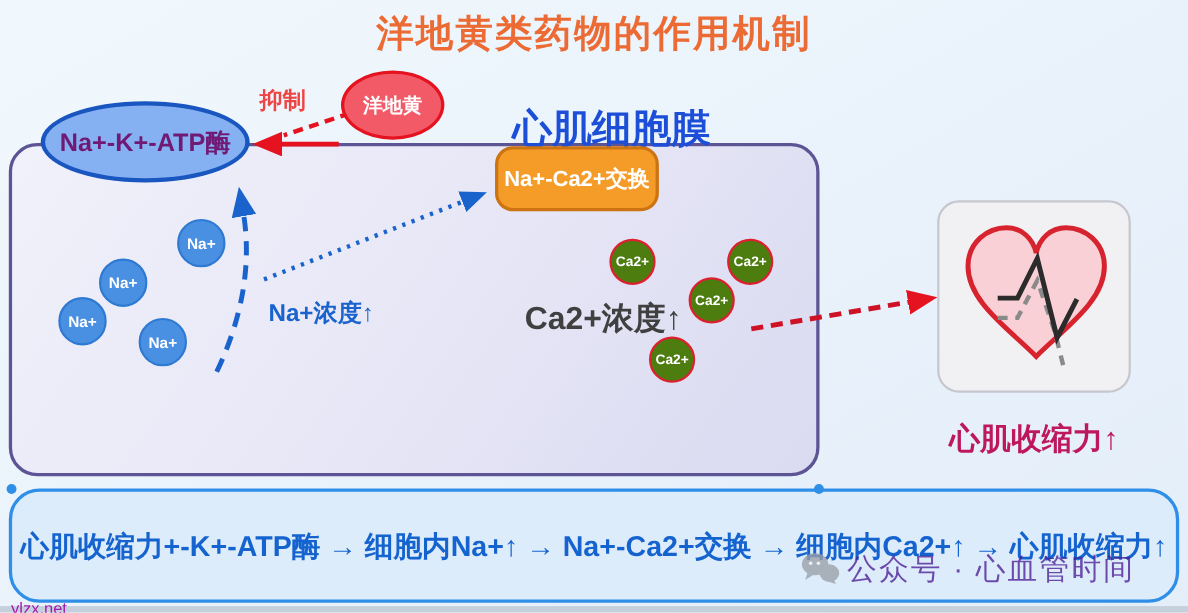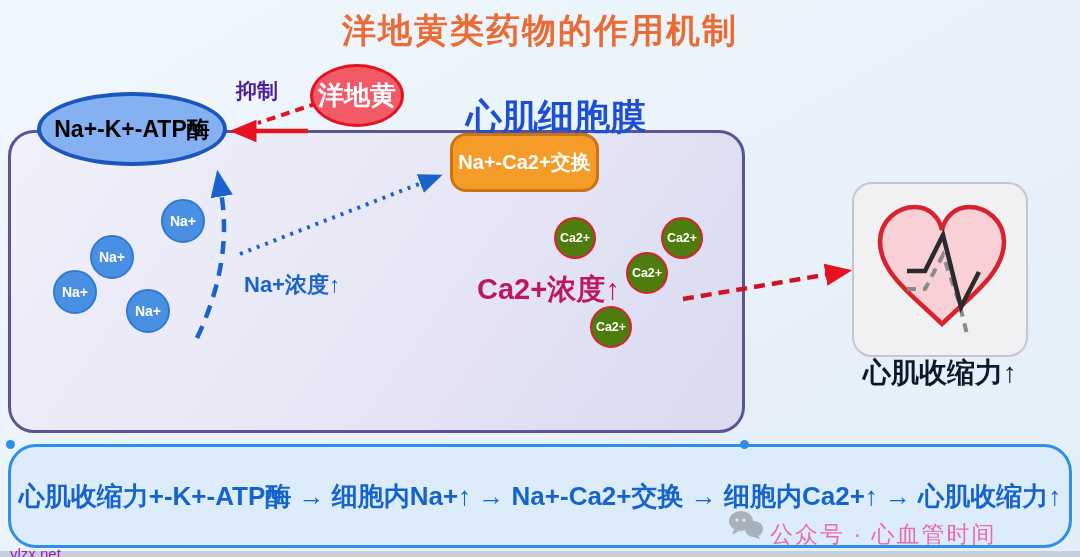--- a/index.html
+++ b/index.html
@@ -37,7 +37,7 @@
     display:flex;align-items:center;justify-content:center;
     font-size:26px;font-weight:bold;color:#fff;z-index:5;
   }
-  .inhibit{left:236px;top:77px;font-size:21px;font-weight:bold;color:#4c1d95;z-index:5;}
+  .inhibit{left:236px;top:77px;font-size:21px;font-weight:bold;color:#ef4444;z-index:5;}
   
   .membrane-label{left:466px;top:93px;font-size:36px;font-weight:bold;color:#1d4ed8;z-index:5;}
   

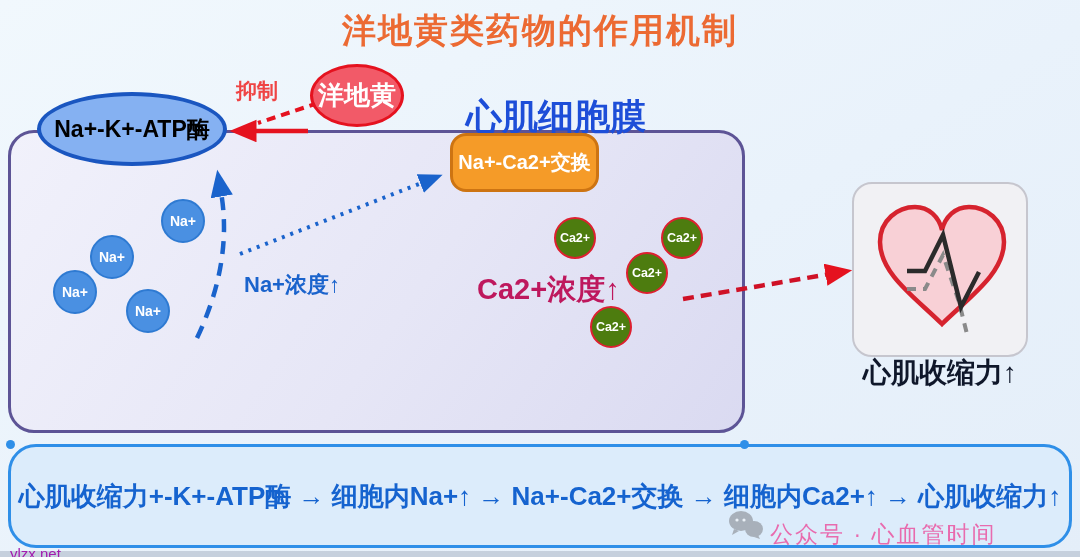--- a/index.html
+++ b/index.html
@@ -35,7 +35,7 @@
     left:310px;top:64px;width:94px;height:63px;box-sizing:border-box;
     background:#f25a68;border:3.5px solid #e5121f;border-radius:50%;
     display:flex;align-items:center;justify-content:center;
-    font-size:26px;font-weight:bold;color:#fff;z-index:5;
+    font-size:18px;font-weight:bold;color:#fff;z-index:5;
   }
   .inhibit{left:236px;top:77px;font-size:21px;font-weight:bold;color:#ef4444;z-index:5;}
   

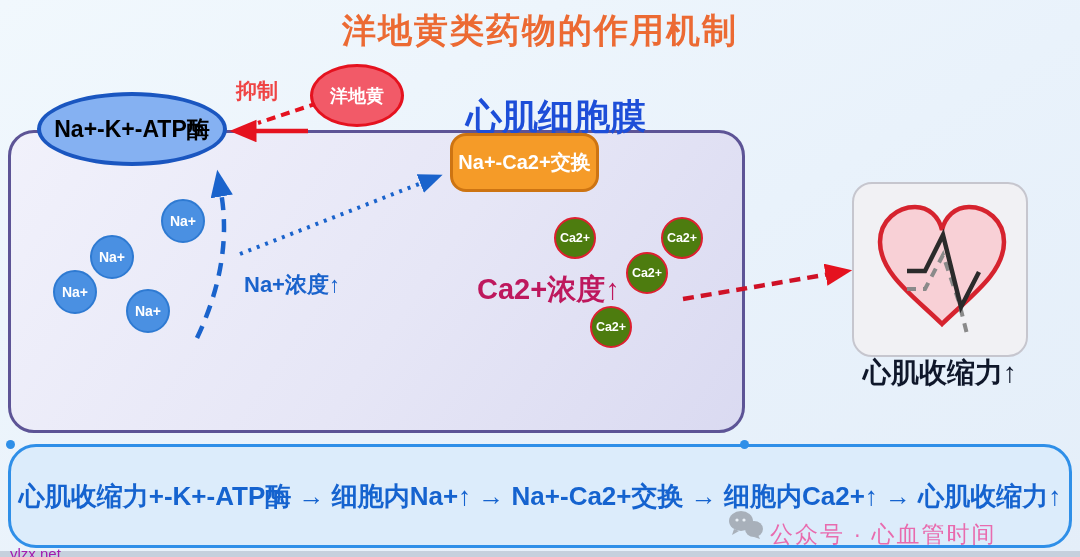--- a/index.html
+++ b/index.html
@@ -28,7 +28,7 @@
     left:37px;top:92px;width:190px;height:74px;box-sizing:border-box;
     background:#85b1f2;border:4px solid #1a56c0;border-radius:50%;
     display:flex;align-items:center;justify-content:center;
-    font-size:23px;font-weight:bold;color:#000000;z-index:5;
+    font-size:23px;font-weight:bold;color:#701a75;z-index:5;
   }
   
   .drug{

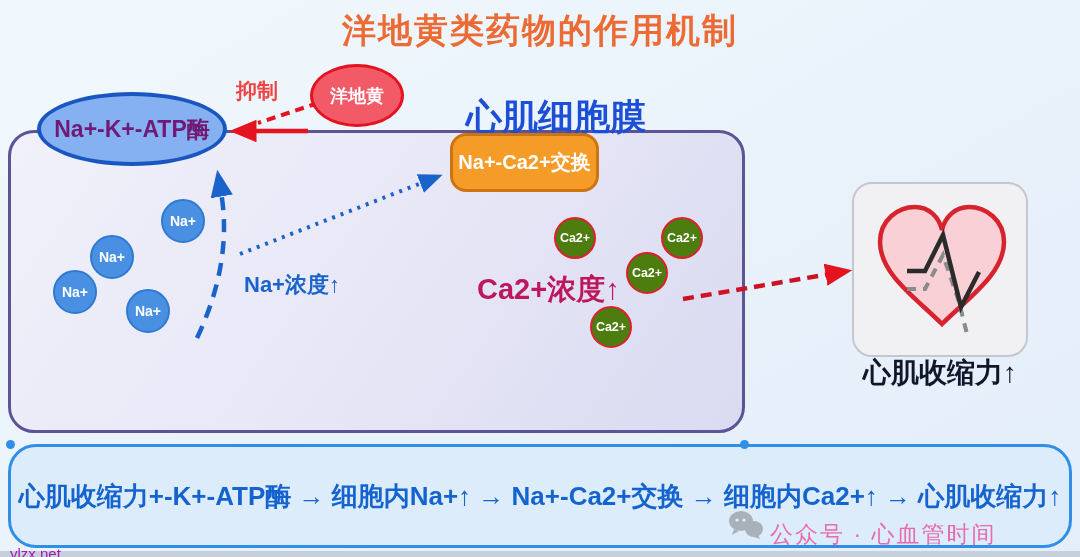--- a/index.html
+++ b/index.html
@@ -57,7 +57,7 @@
   .na1{left:161px;top:199px;} .na2{left:90px;top:235px;} .na3{left:53px;top:270px;} .na4{left:126px;top:289px;}
   .ca1{left:554px;top:217px;} .ca2{left:661px;top:217px;} .ca3{left:626px;top:252px;} .ca4{left:590px;top:306px;}
   .na-conc{left:244px;top:270px;font-size:22px;font-weight:bold;color:#1a63cc;z-index:4;}
-  .ca-conc{left:477px;top:270px;font-size:29px;font-weight:bold;color:#be185d;z-index:4;}
+  .ca-conc{left:477px;top:270px;font-size:29px;font-weight:bold;color:#404040;z-index:4;}
   
   .heart-box{
     left:852px;top:182px;width:176px;height:175px;box-sizing:border-box;

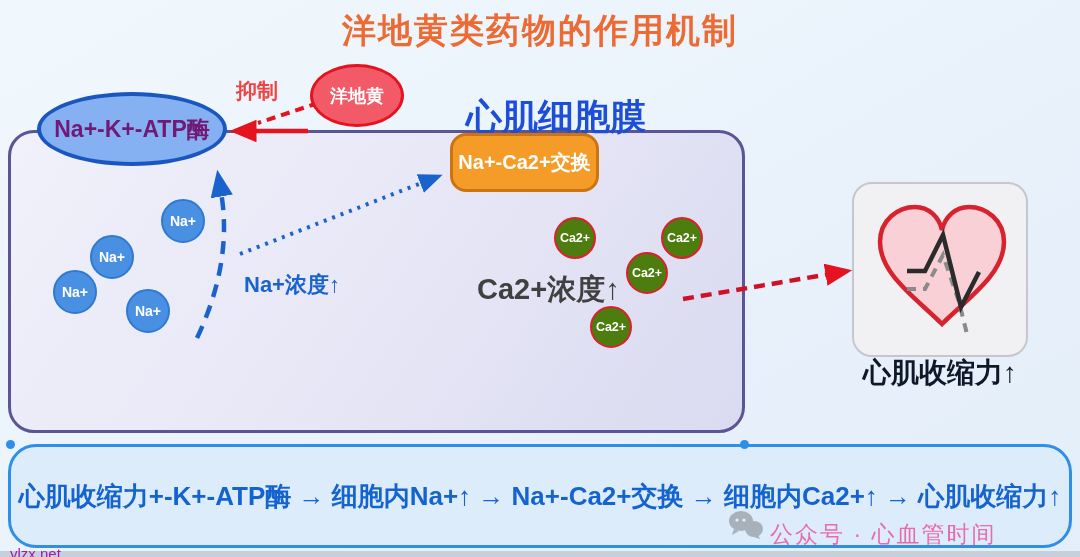--- a/index.html
+++ b/index.html
@@ -63,8 +63,8 @@
     left:852px;top:182px;width:176px;height:175px;box-sizing:border-box;
     background:#f1f1f4;border:2px solid #c6c6ce;border-radius:20px;z-index:3;
   }
-  .heart-label{left:840px;top:354px;width:200px;text-align:center;
-    font-size:28px;font-weight:bold;color:#0f172a;z-index:3;}
+  .heart-label{left:840px;top:380px;width:200px;text-align:center;
+    font-size:28px;font-weight:bold;color:#be185d;z-index:3;}
   
   .bar{
     left:8px;top:444px;width:1064px;height:104px;box-sizing:border-box;

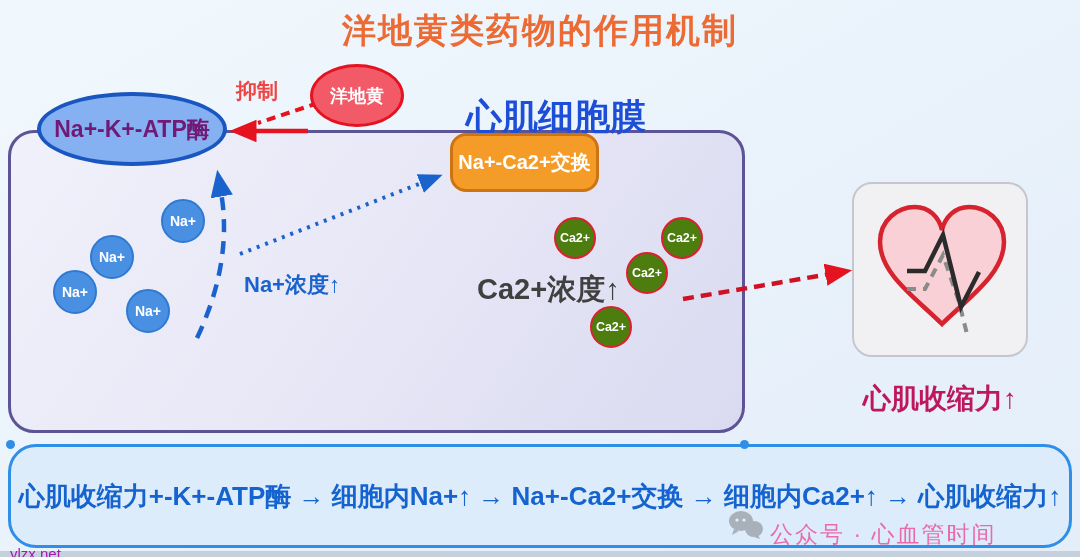--- a/index.html
+++ b/index.html
@@ -79,7 +79,7 @@
     left:728px;top:499px;display:flex;align-items:center;gap:6px;
     z-index:6;opacity:0.78;
   }
-  .watermark-text{font-size:23px;color:#ec4899;letter-spacing:2px;white-space:nowrap;margin-top:20px;}
+  .watermark-text{font-size:27px;color:#4c1d95;letter-spacing:2px;white-space:nowrap;}
   
   .site{left:10px;top:527px;font-size:15px;color:#a21caf;z-index:6;margin-top:18px;}
   

